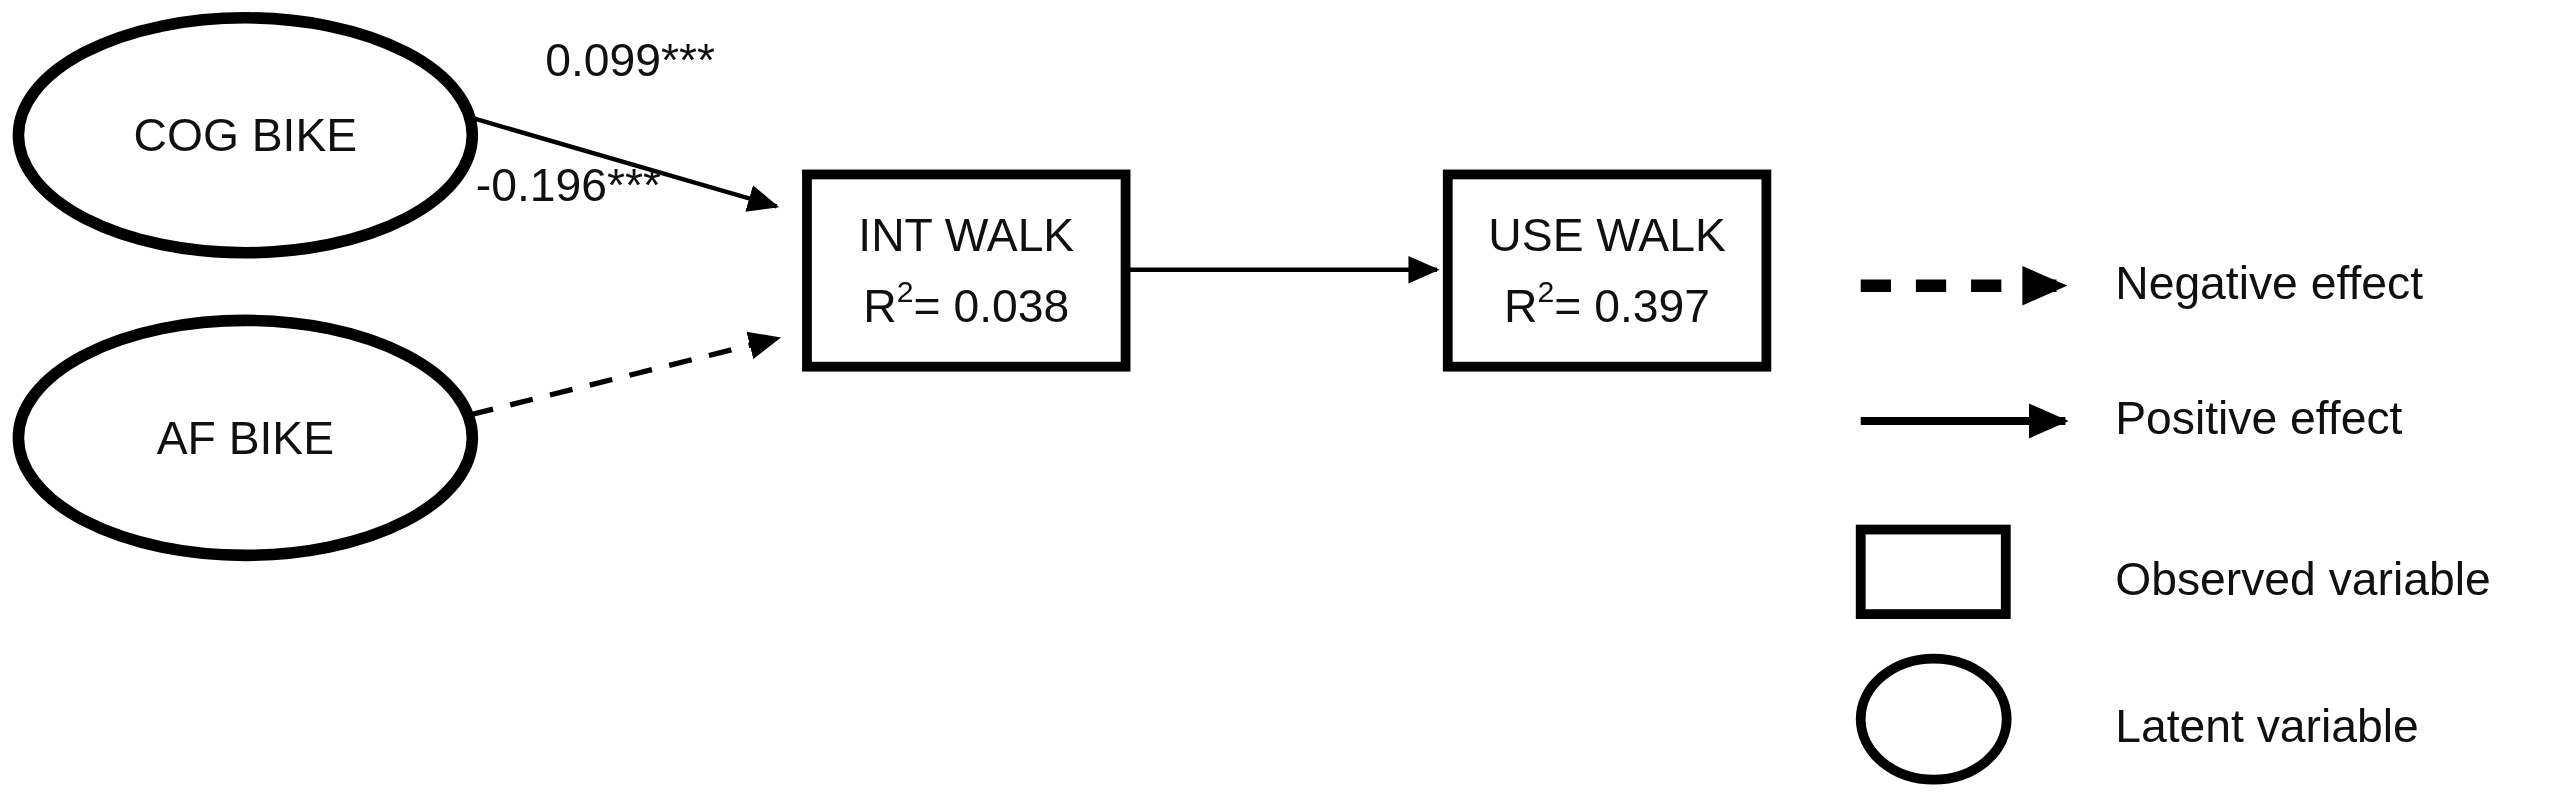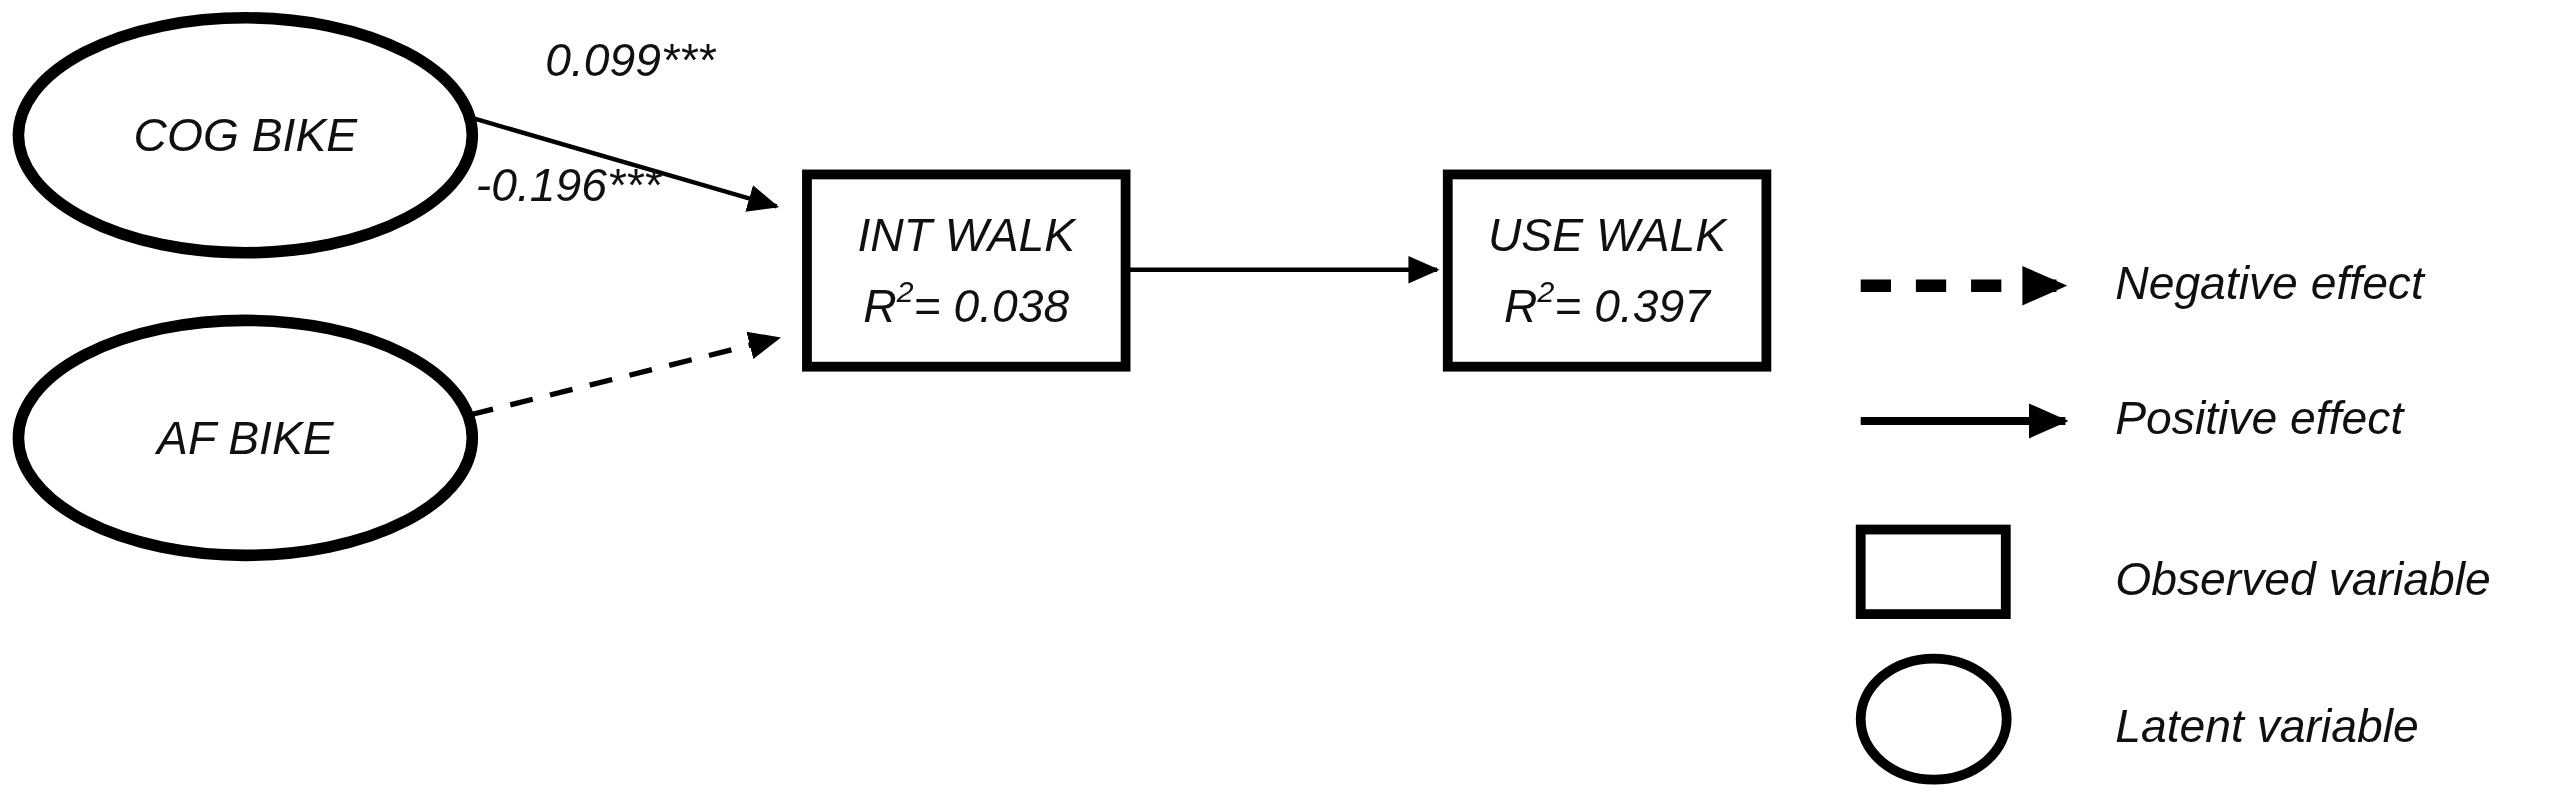--- a/index.html
+++ b/index.html
@@ -16,7 +16,6 @@
     height: 801px;
     background: #ffffff;
     overflow: hidden;
-    font-style: italic;
   }
   #diagram-svg {
     position: absolute;

